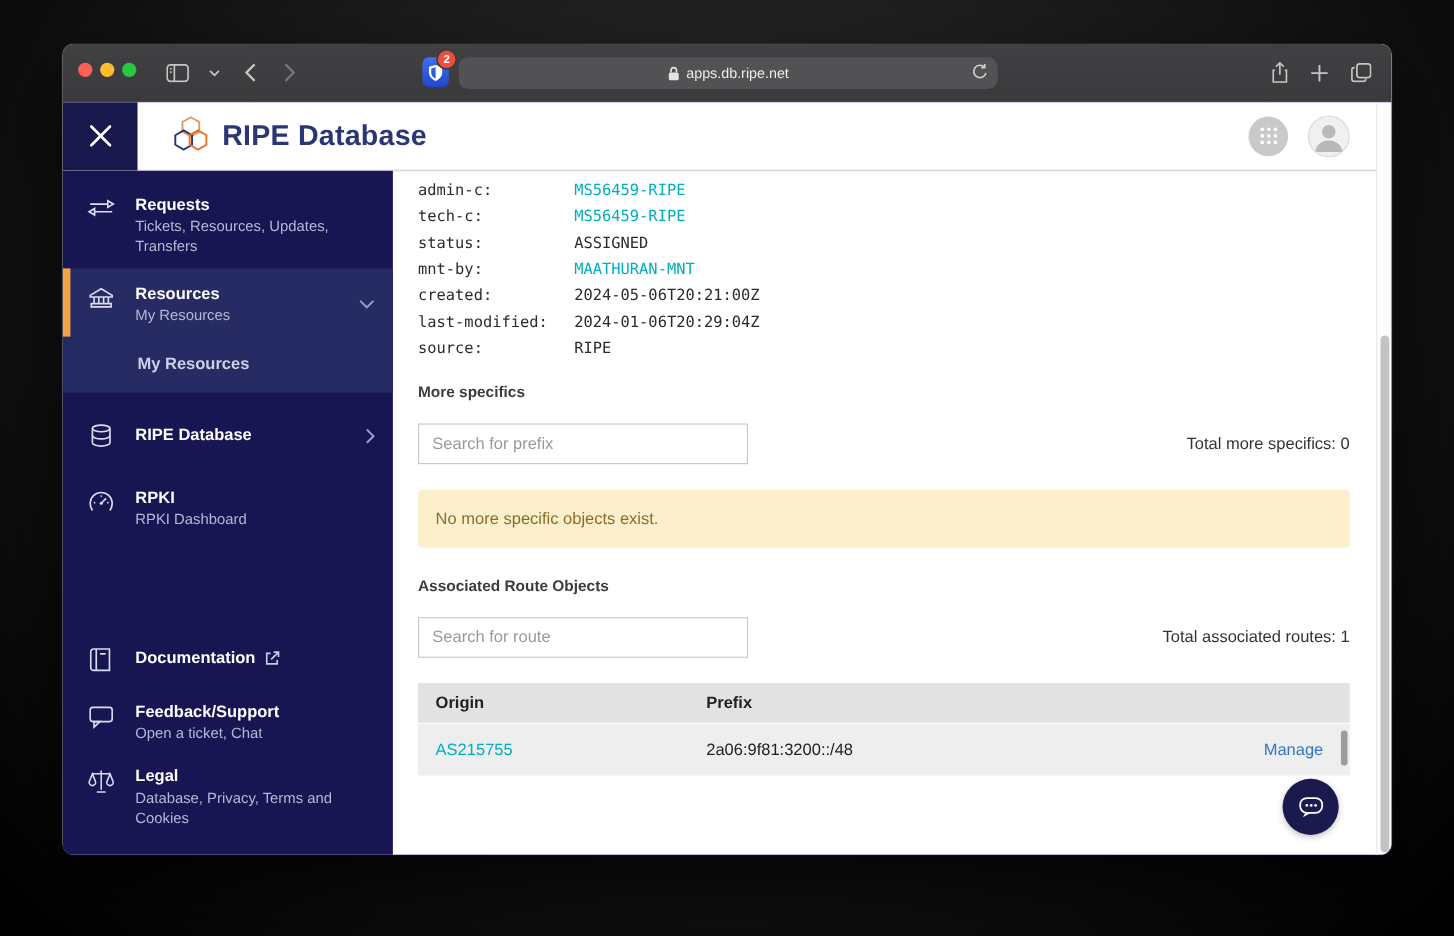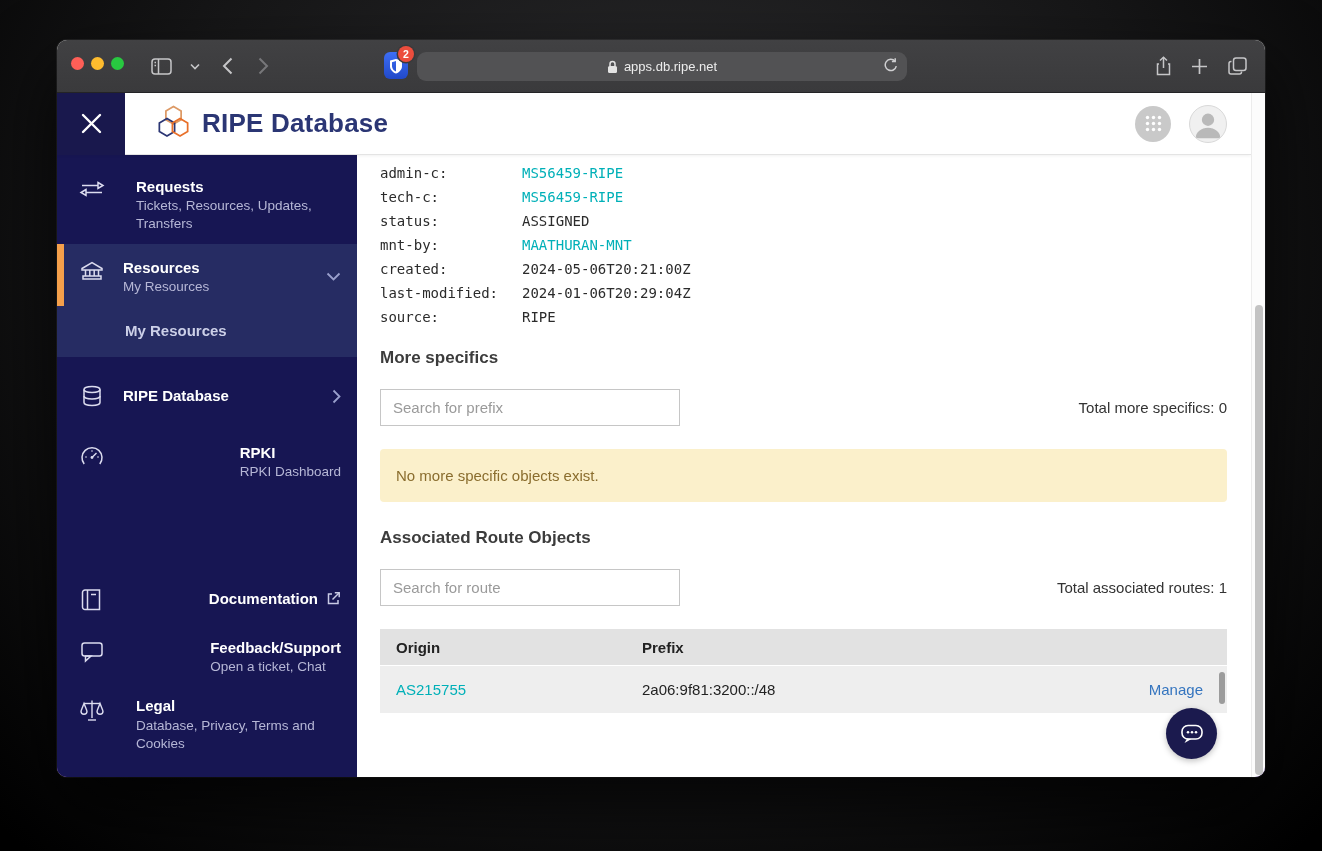--- a/index.html
+++ b/index.html
@@ -67,7 +67,7 @@
     position:absolute; left:0; top:62px; width:300px; bottom:0; background:#171653;
     display:flex; flex-direction:column; padding-top:12px; z-index:20; color:#fff;
   }
-  .nav-item { display:flex; padding:10px 16px 10px 18px; gap:14px; cursor:pointer; position:relative; align-items:flex-start;justify-content:space-between; }
+  .nav-item { display:flex; padding:10px 16px 10px 18px; gap:14px; cursor:pointer; position:relative; align-items:flex-start; }
   .nav-icon { width:34px; flex:0 0 auto; display:flex; justify-content:center; color:#dcdcef; margin-top:2px; }
   .nav-title { font-size:15px; font-weight:bold; color:#fff; line-height:1.35; }
   .nav-sub { font-size:13.5px; color:#b6b7d6; line-height:1.35; max-width:205px; }

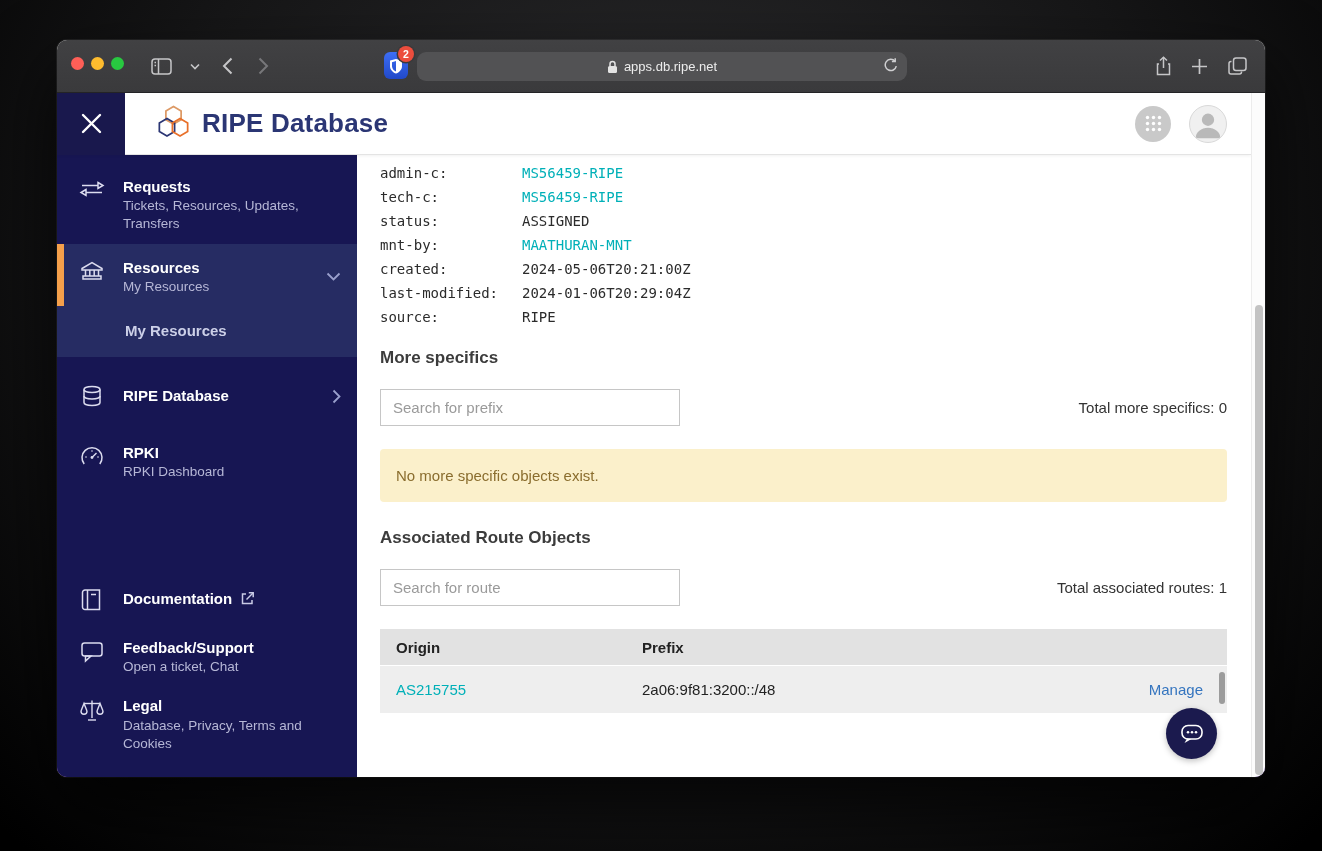--- a/index.html
+++ b/index.html
@@ -85,7 +85,7 @@
   .attr-row { height:24px; line-height:24px; white-space:pre; }
   .attr-key { display:inline-block; width:142px; }
   .attr-val.link { color:#00b0b8; cursor:pointer; }
-  h2.sec { font-size:17px; font-weight:bold; color:#3c3c3c; }
+  h2.sec { font-size:14px; font-weight:bold; color:#3c3c3c; }
   .h-more { margin-top:19px; }
   .h-routes { margin-top:26px; }
   .searchrow { display:flex; align-items:center; margin-top:21px; }

